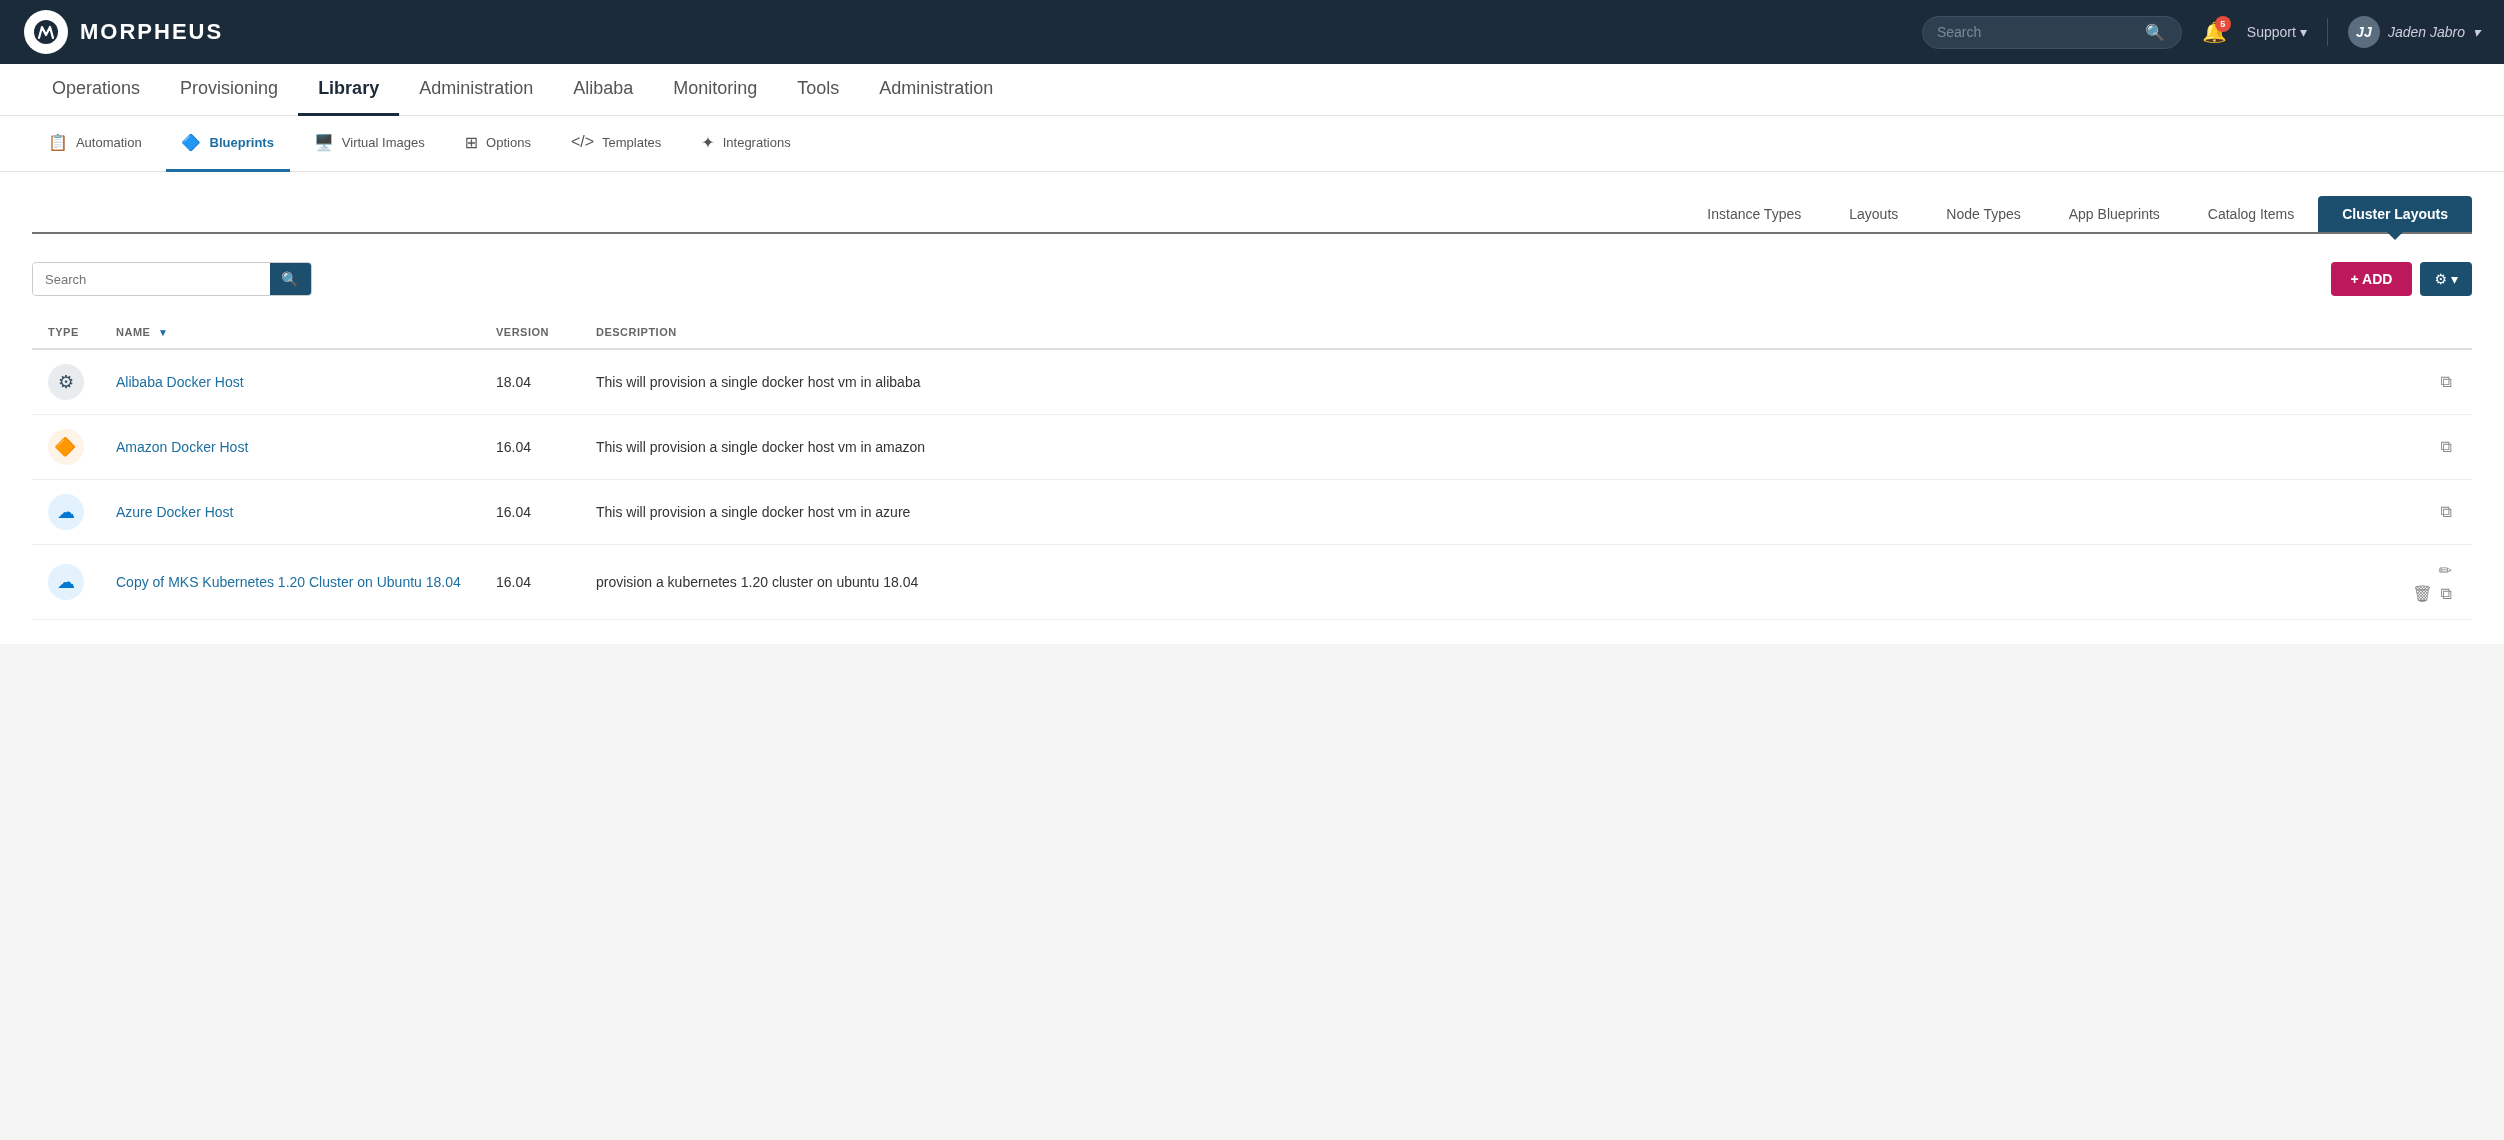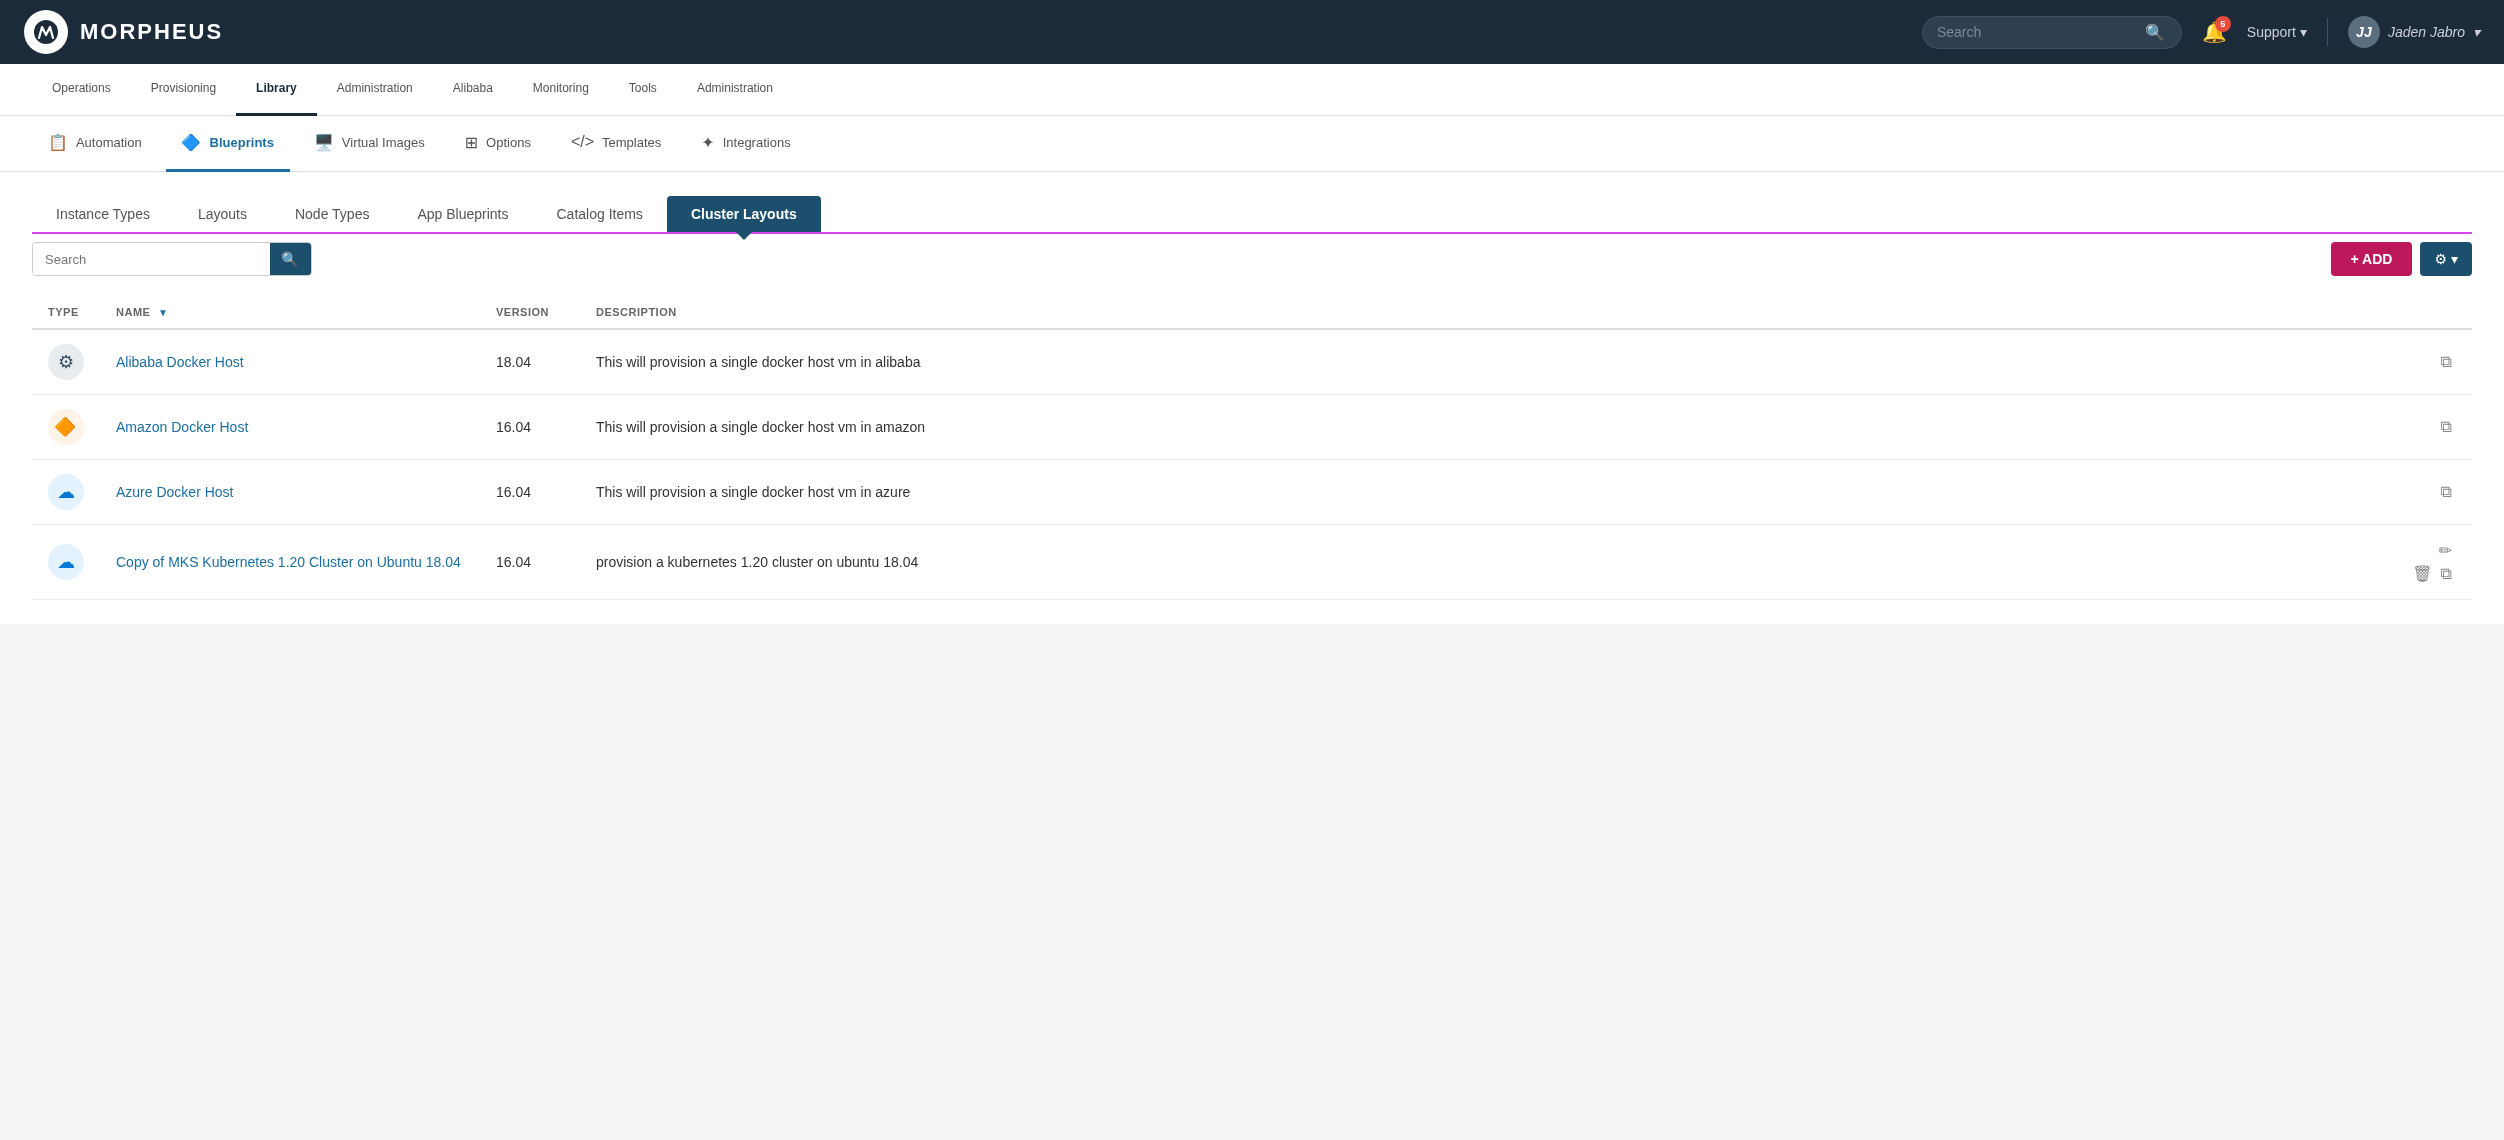--- a/index.html
+++ b/index.html
@@ -134,7 +134,7 @@
       display: flex;
       align-items: center;
       color: #555;
-      font-size: 12px;
+      font-size: 18px;
       cursor: pointer;
       border-bottom: 3px solid transparent;
       white-space: nowrap;

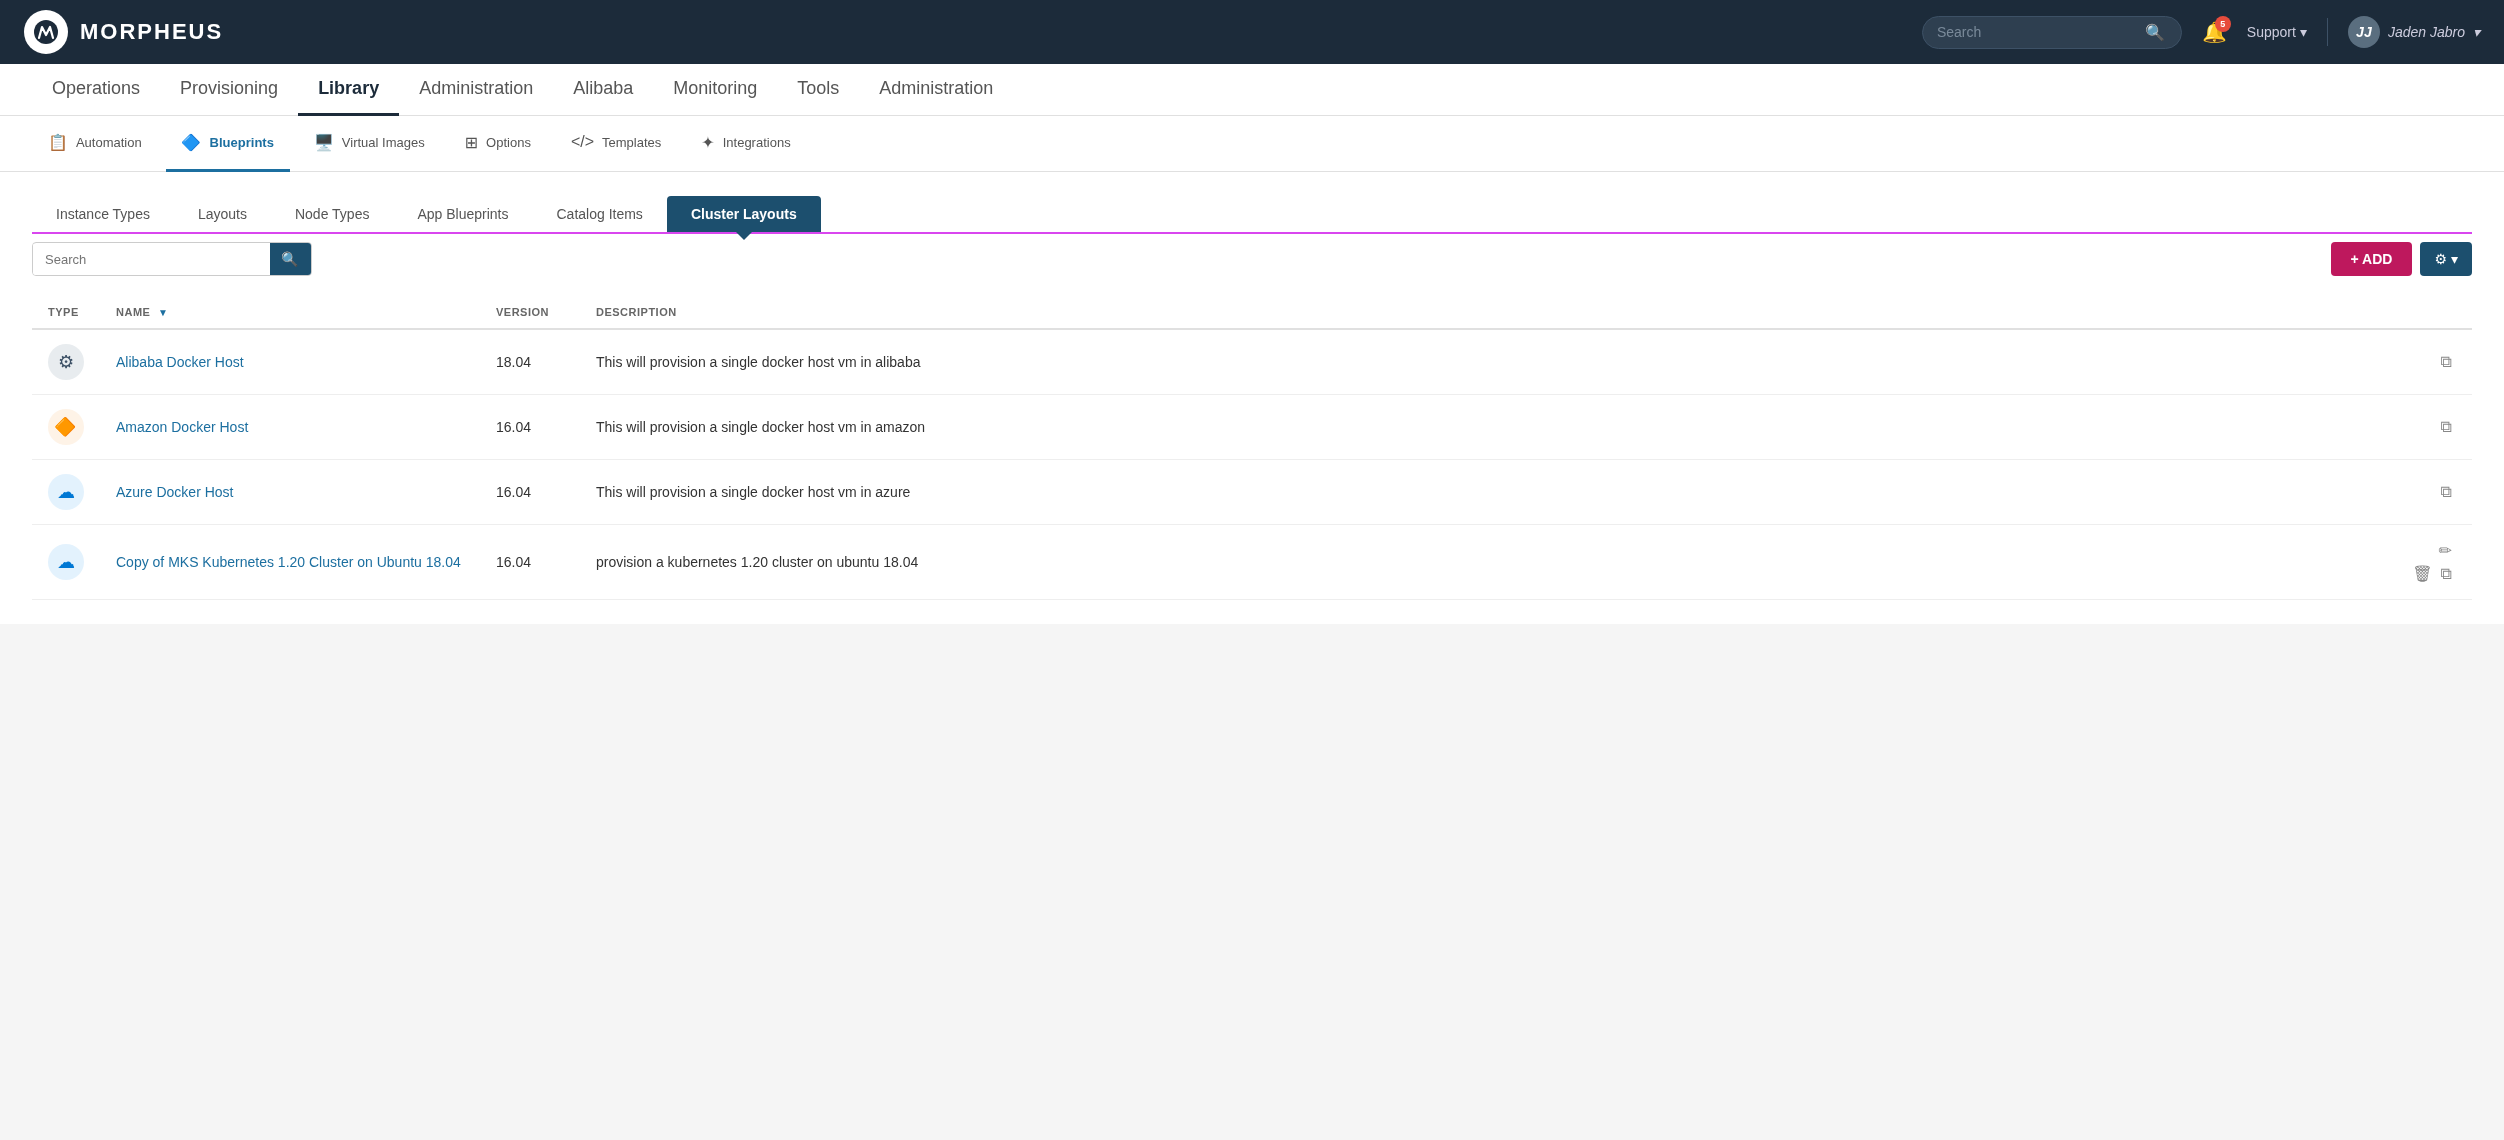--- a/index.html
+++ b/index.html
@@ -183,8 +183,9 @@
     
     .bp-tabs {
       display: flex;
-      border-bottom: 2px solid #d946ef;
-      margin-bottom: 8px;
+      border-bottom: 2px solid #737373;
+      margin-bottom: 28px;
+      justify-content: flex-end;
     }
     .bp-tab {
       padding: 10px 24px;

